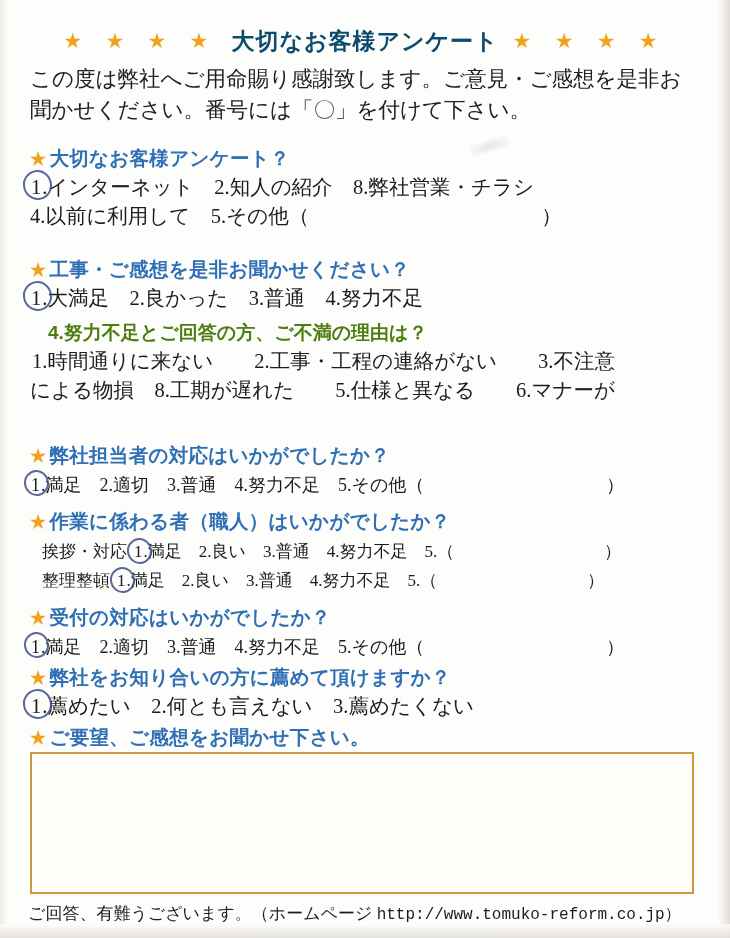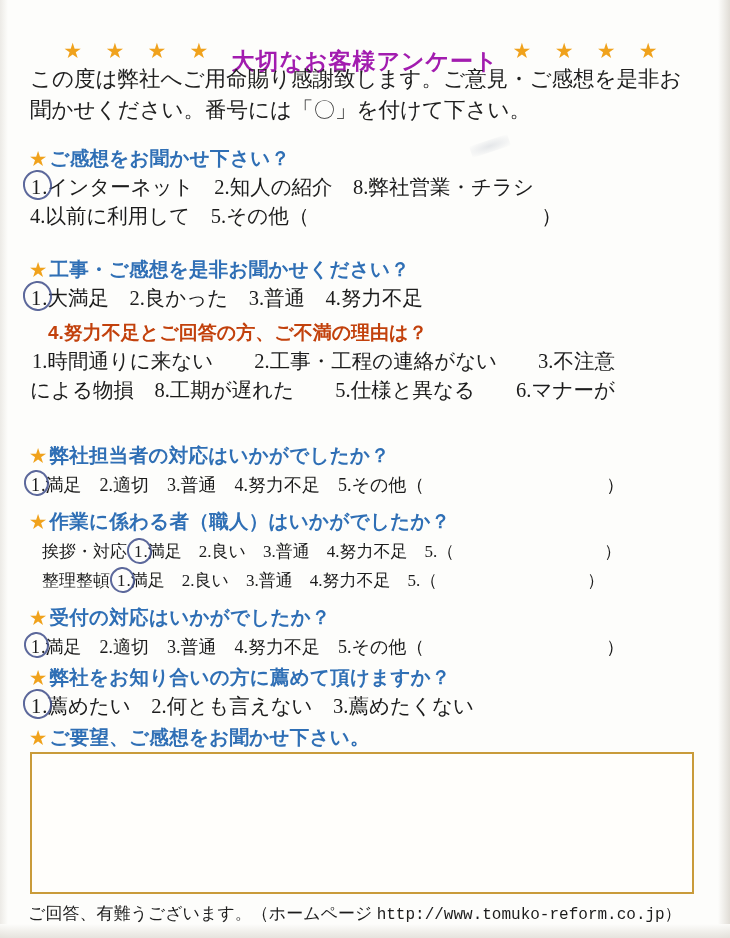--- a/index.html
+++ b/index.html
@@ -58,10 +58,9 @@
     font-family: "Liberation Sans", sans-serif;
     font-weight: bold;
     font-size: 23px;
-    color: #a21caf;
+    color: #0c4a6e;
     letter-spacing: 1px;
     white-space: nowrap;
-    margin-top: 20px;
   }
 
   .intro {

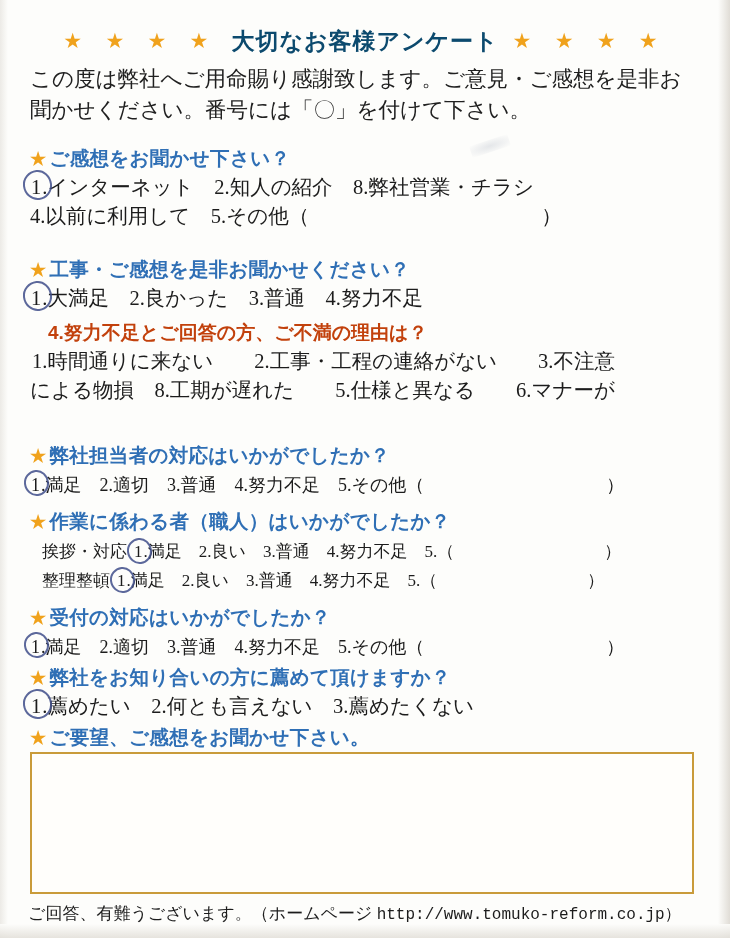--- a/index.html
+++ b/index.html
@@ -186,7 +186,7 @@
 
   <div class="q" style="top:145px;">
     <div class="q-head">
-      <span class="star">★</span><span>ご感想をお聞かせ下さい？</span>
+      <span class="star">★</span><span>大切なお客様アンケート？</span>
     </div>
     <div class="opts">
       <span class="circled"><span>1</span></span><span>.インターネット　2.知人の紹介　8.弊社営業・チラシ</span>

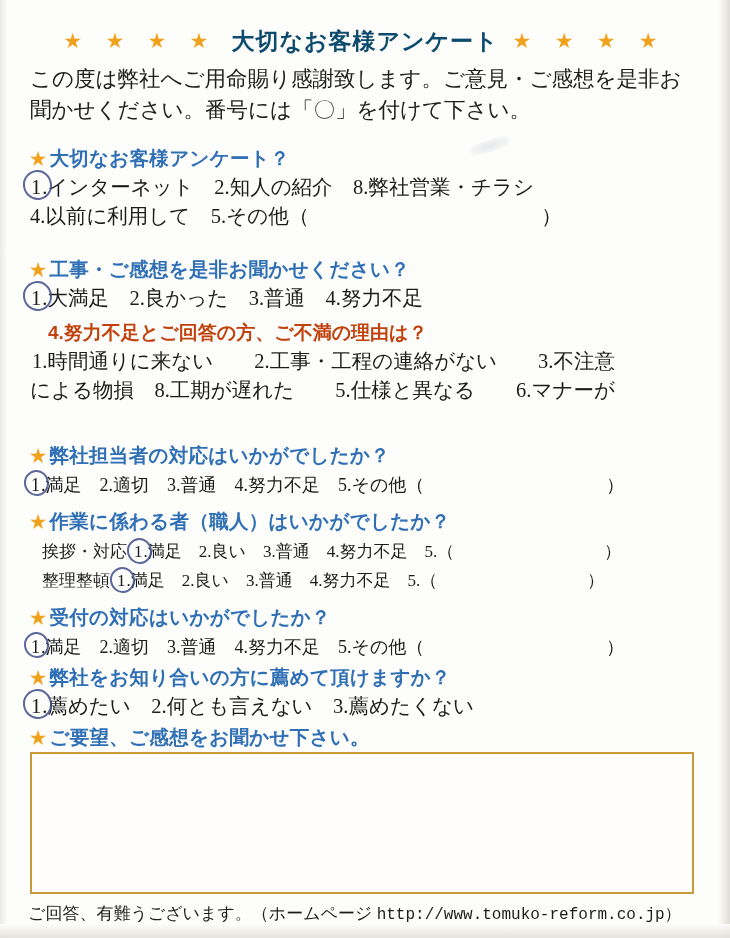--- a/index.html
+++ b/index.html
@@ -94,7 +94,7 @@
     font-family: "Liberation Sans", sans-serif;
     font-weight: bold;
     font-size: 19px;
-    color: #c2410c;
+    color: #4d7c0f;
     margin-left: 18px;
     white-space: nowrap;
   }

